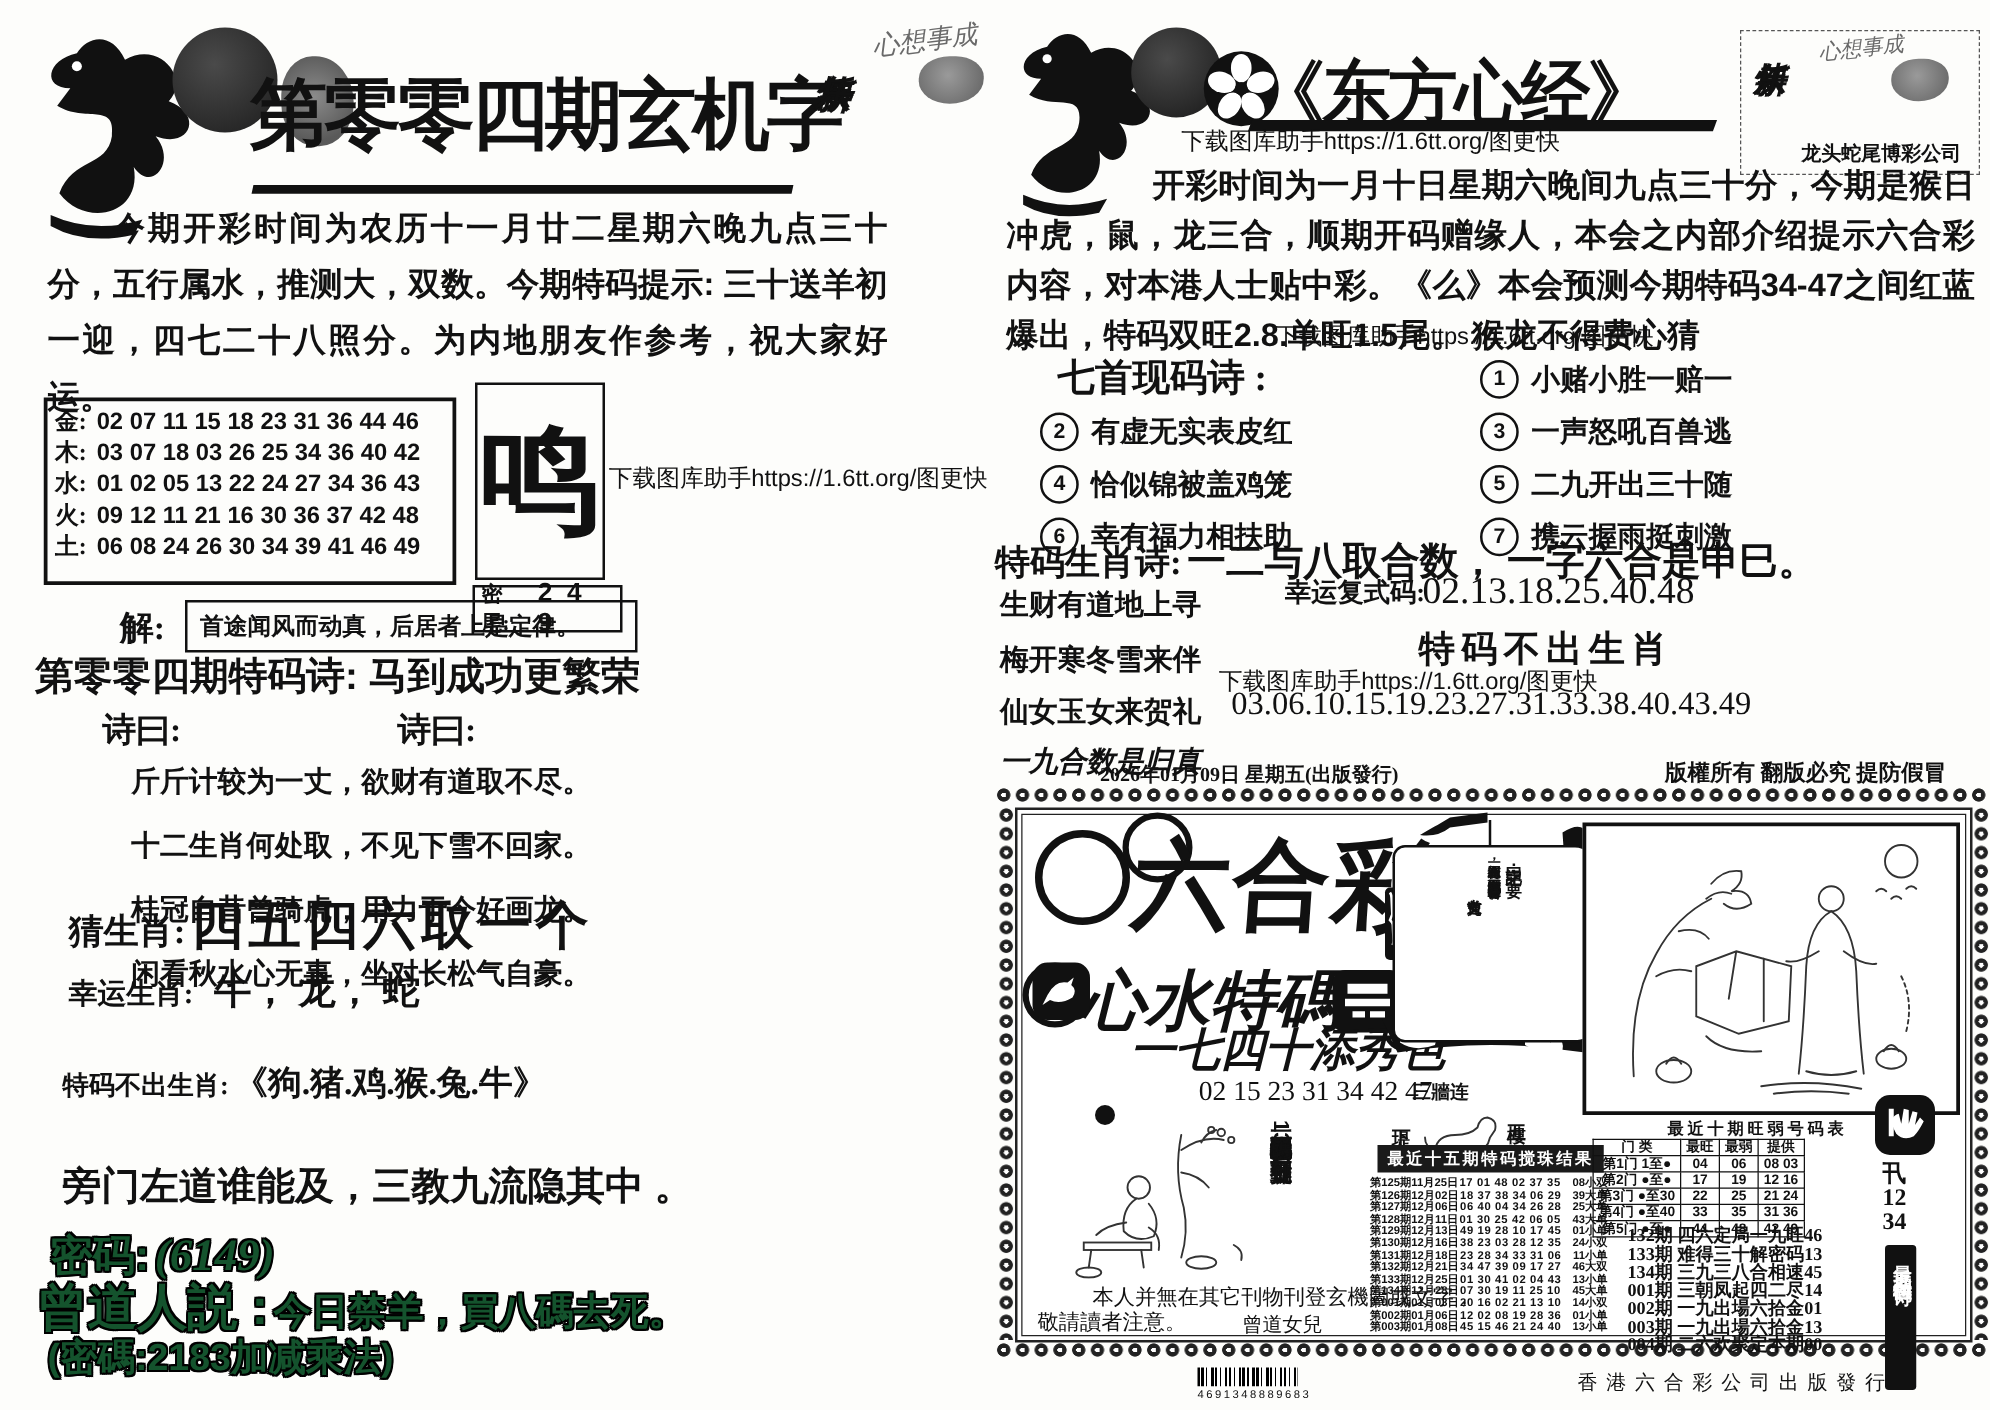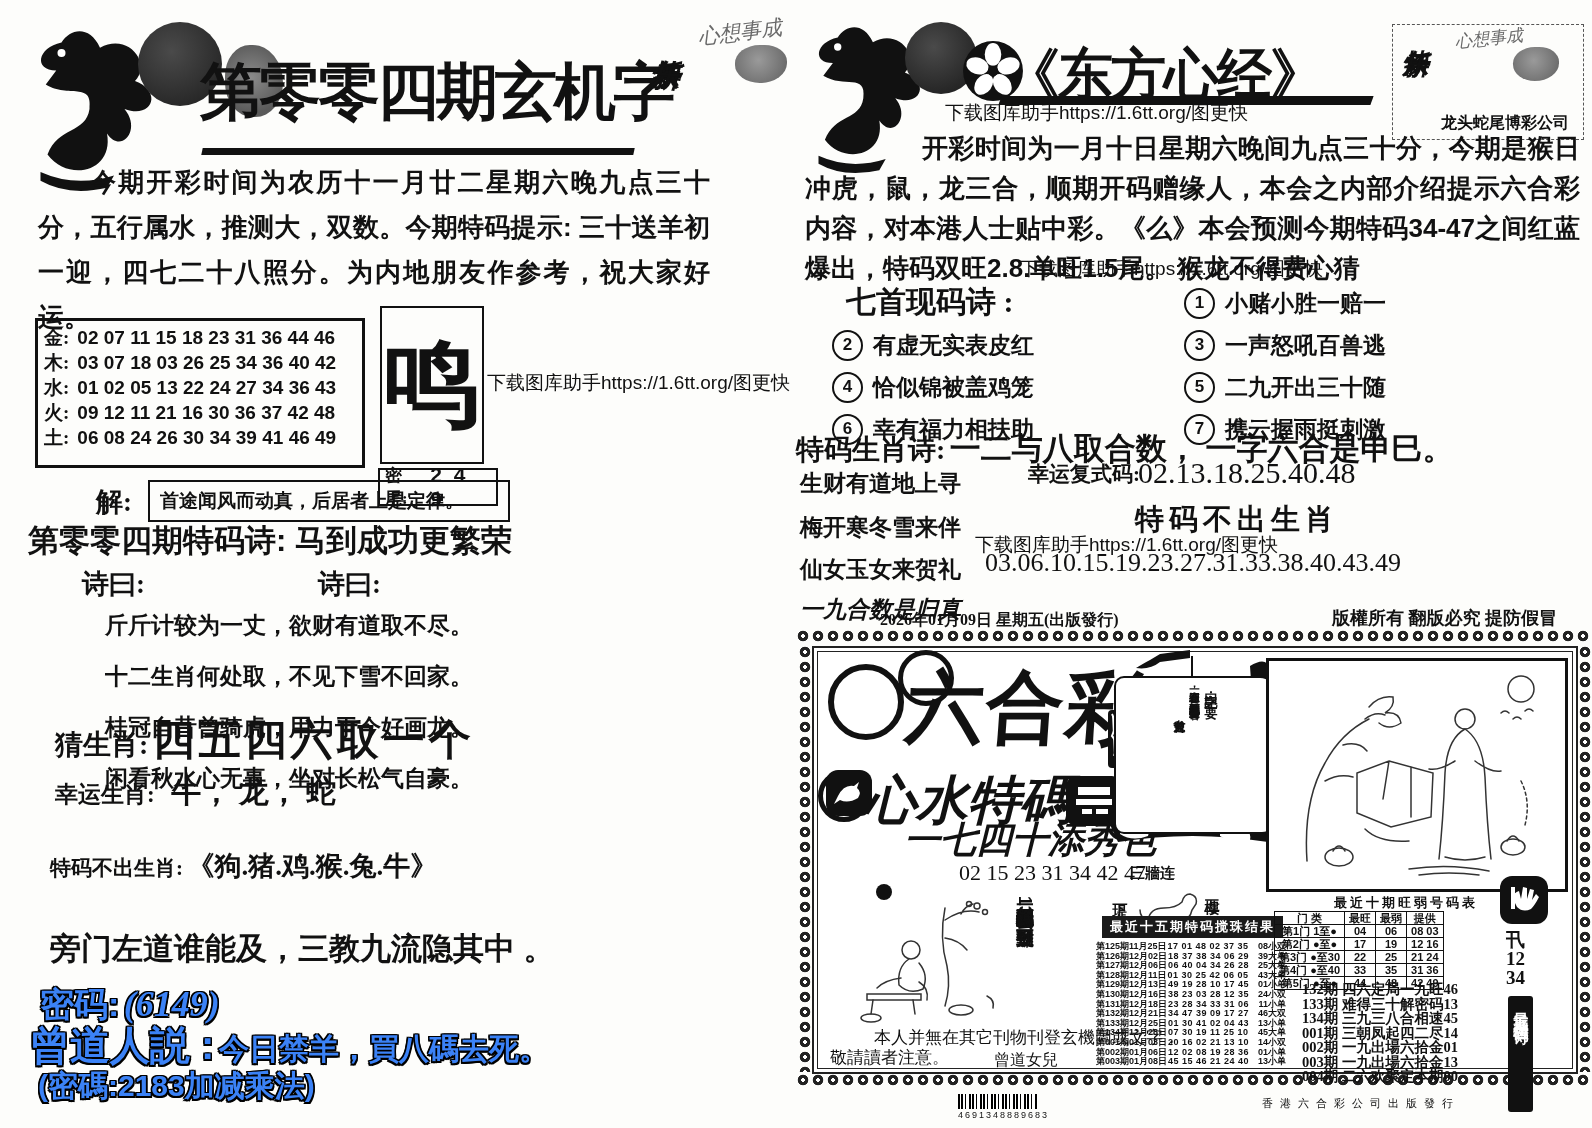--- a/index.html
+++ b/index.html
@@ -9,7 +9,7 @@
   .b{font-weight:bold;}
   .sf{font-family:"Liberation Serif",serif;}
   .vert{writing-mode:vertical-rl;}
-  .outline{color:#3b82f6;text-shadow:-1.5px -1.5px 0 #000,1.5px -1.5px 0 #000,-1.5px 1.5px 0 #000,
+  .outline{color:#14532d;text-shadow:-1.5px -1.5px 0 #000,1.5px -1.5px 0 #000,-1.5px 1.5px 0 #000,
            1.5px 1.5px 0 #000,-1.5px 0 0 #000,1.5px 0 0 #000,0 -1.5px 0 #000,0 1.5px 0 #000;}
   .box{border:2px solid #111;}
   .chain{height:16px;background-image:radial-gradient(circle at 7px 8px,#fff 0 2px,#222 2px 5px,transparent 5.6px);

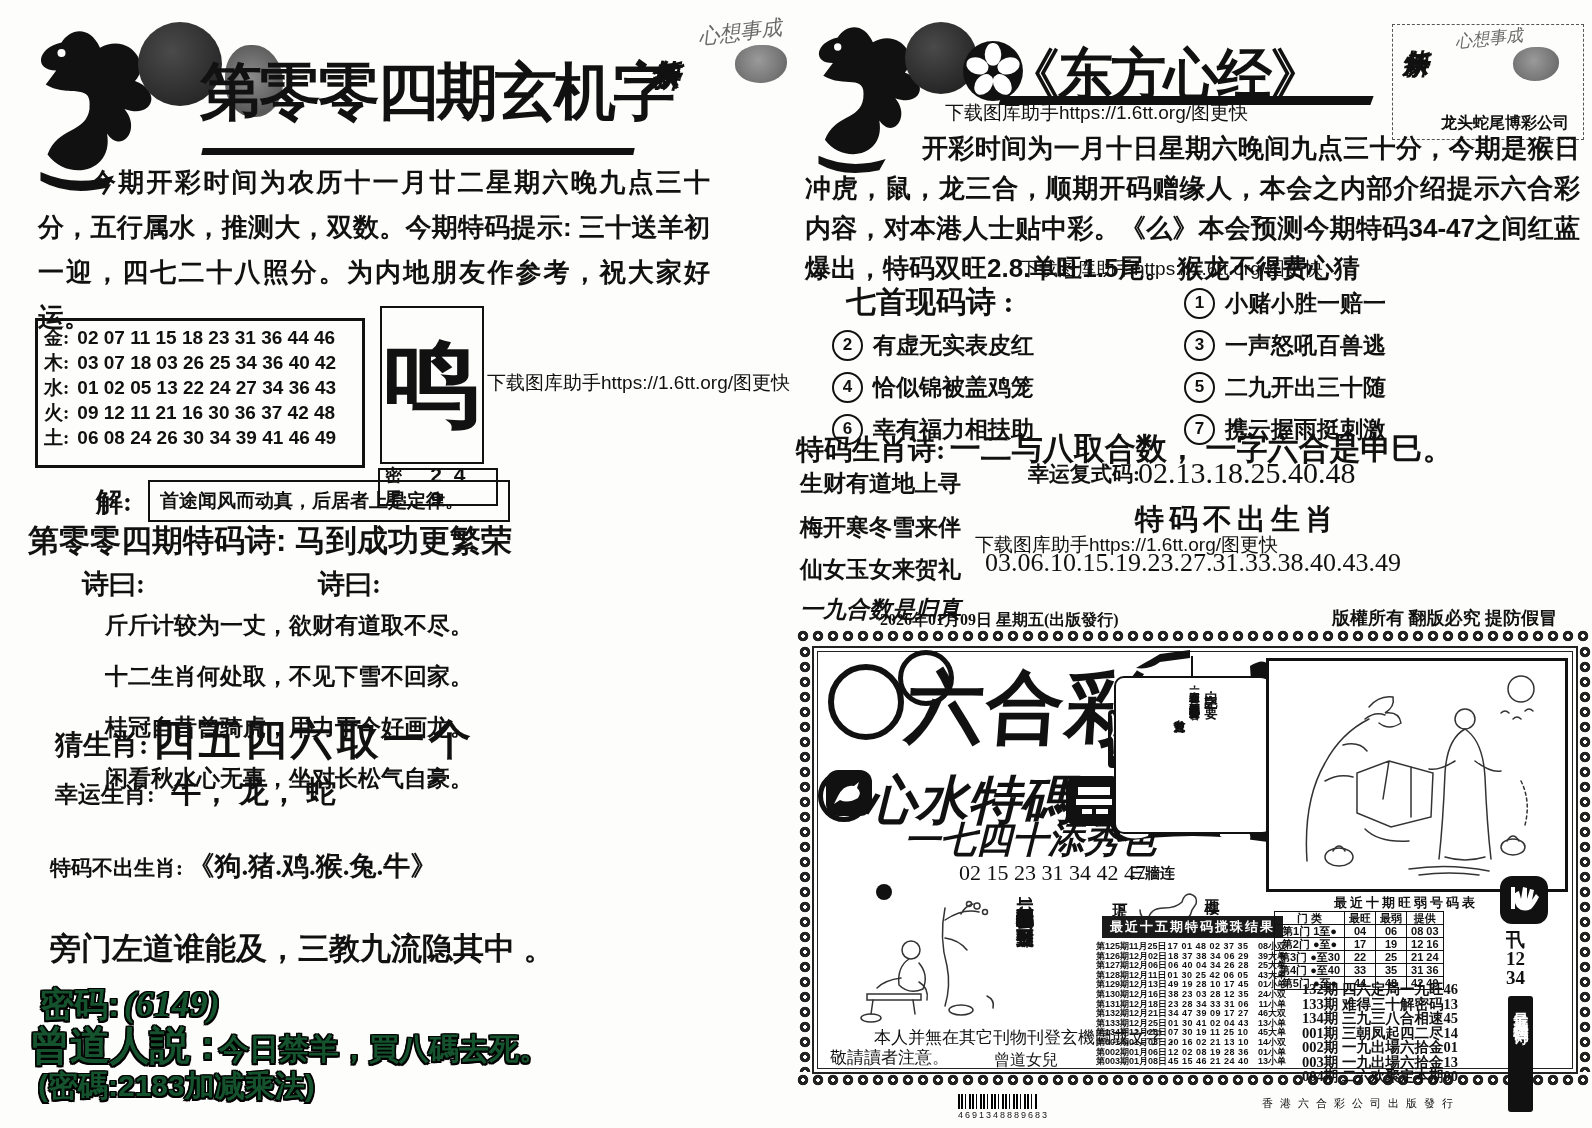--- a/index.html
+++ b/index.html
@@ -520,7 +520,7 @@
 
   <div class="abs barcode" style="left:958px;top:1094px;width:80px;height:15px;"></div>
   <div class="abs" style="left:958px;top:1110px;font-size:9px;letter-spacing:2px;">4691348889683</div>
-  <div class="abs sf" style="left:1262px;top:1096px;font-size:11px;letter-spacing:7px;white-space:nowrap;text-align:right;">香港六合彩公司出版發行</div>
+  <div class="abs sf" style="left:1262px;top:1096px;font-size:16px;letter-spacing:7px;white-space:nowrap;text-align:right;">香港六合彩公司出版發行</div>
 
 </div>
 

